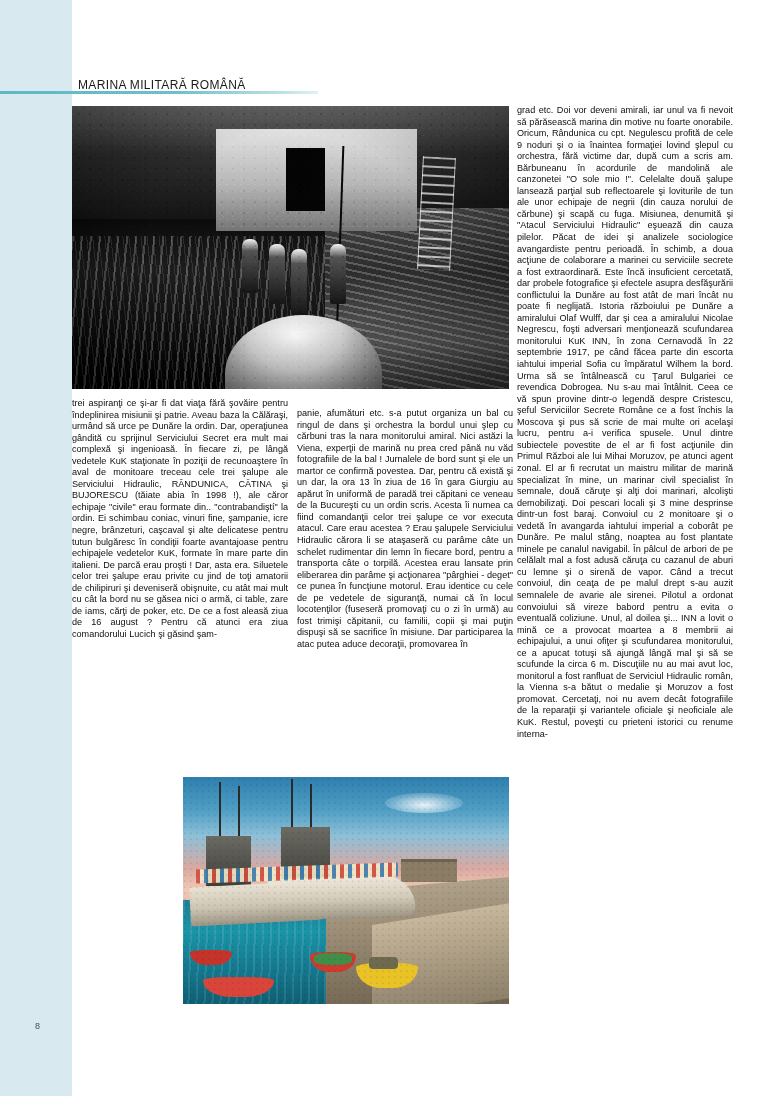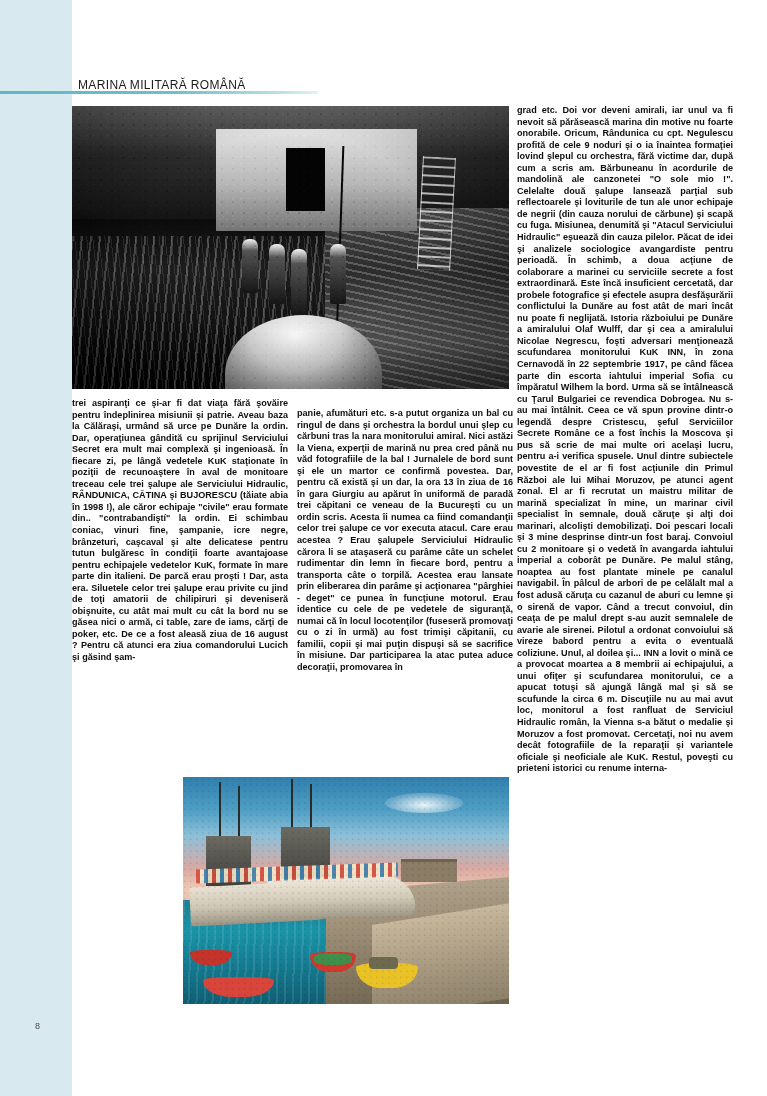--- a/index.html
+++ b/index.html
@@ -59,7 +59,6 @@
     -webkit-hyphens: none;
     hyphens: none;
     word-spacing: 0.1px;
-    font-weight: bold;
   }
   .col p { margin: 0; }
   #col1 { left: 72px; top: 398px; }

